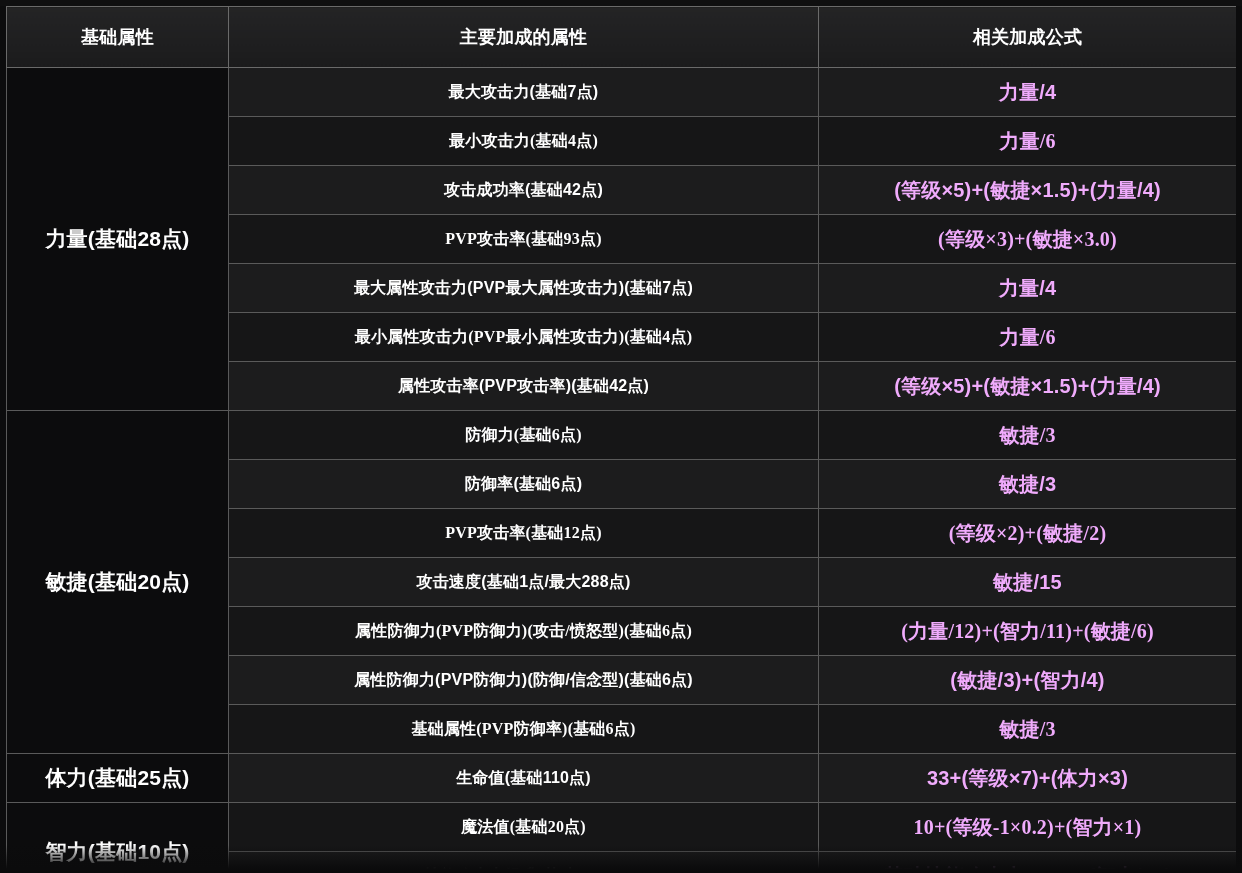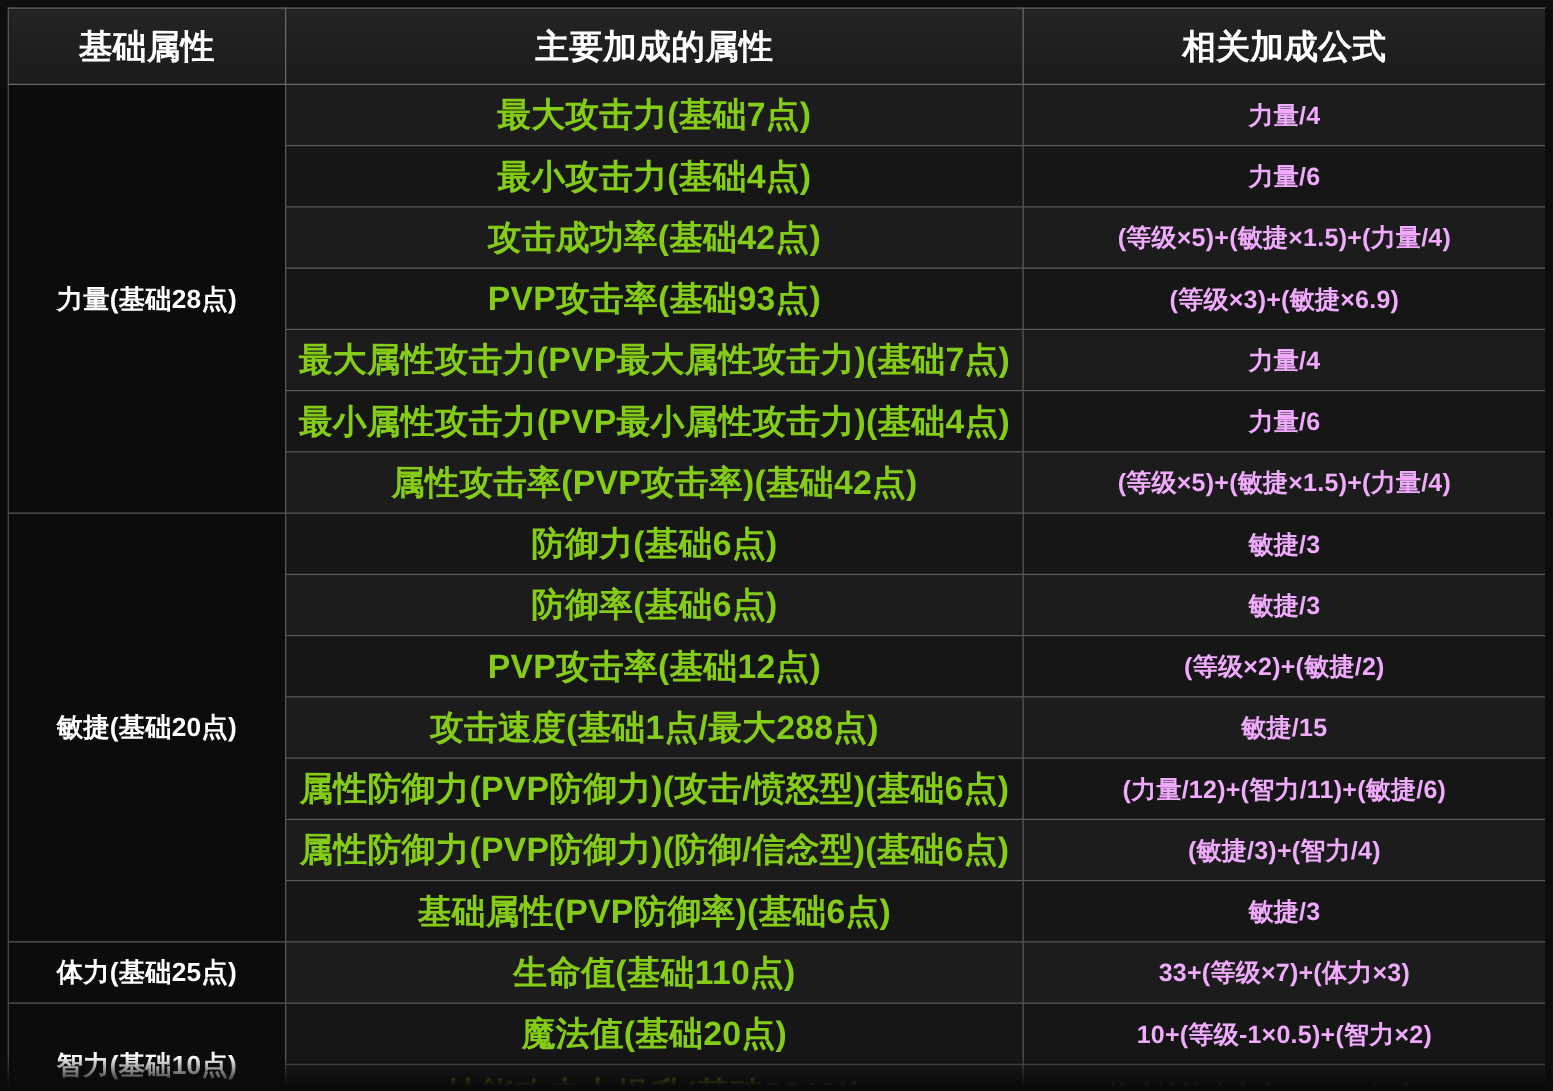--- a/index.html
+++ b/index.html
@@ -41,7 +41,7 @@
   thead th {
     background: linear-gradient(180deg, #242425 0%, #1b1b1c 100%);
     color: #ffffff;
-    font-size: 27px;
+    font-size: 18px;
     height: 52px;
     padding: 4px 6px;
     border-color: #6a6a6a;

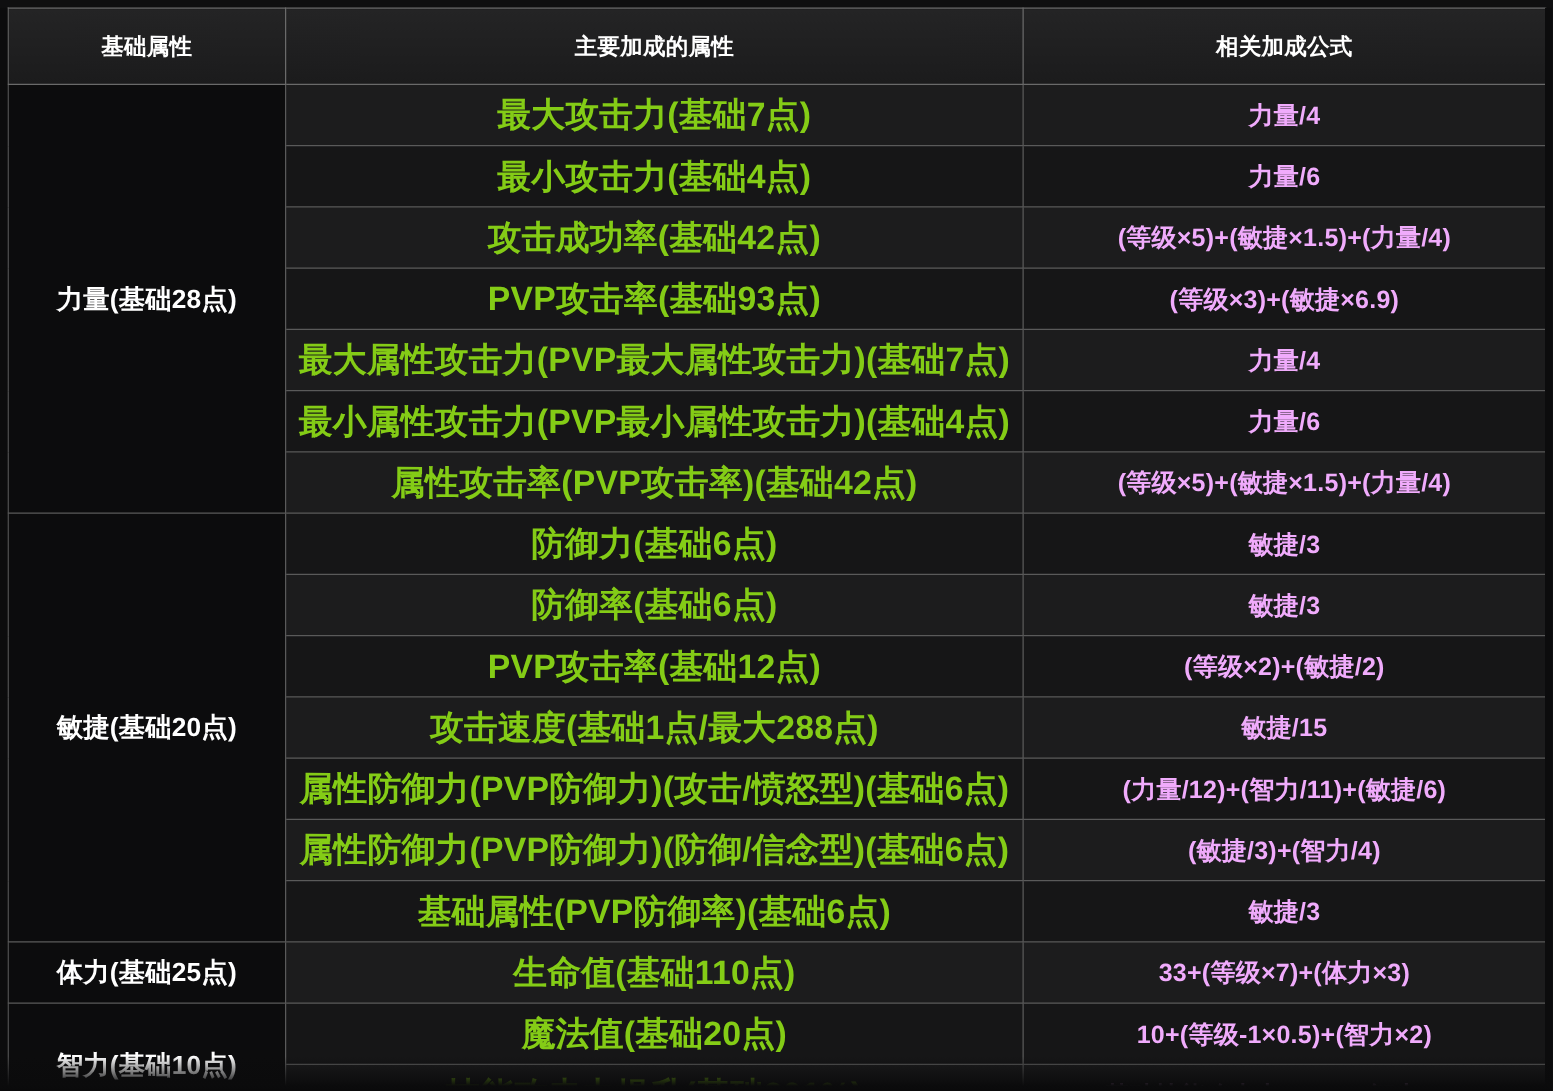--- a/index.html
+++ b/index.html
@@ -54,8 +54,8 @@
   }
   td.mid {
     background: #1c1c1d;
-    color: #84cc16;
-    font-size: 27px;
+    color: #ffffff;
+    font-size: 16px;
     height: 40px;
     padding: 4px 8px;
   }

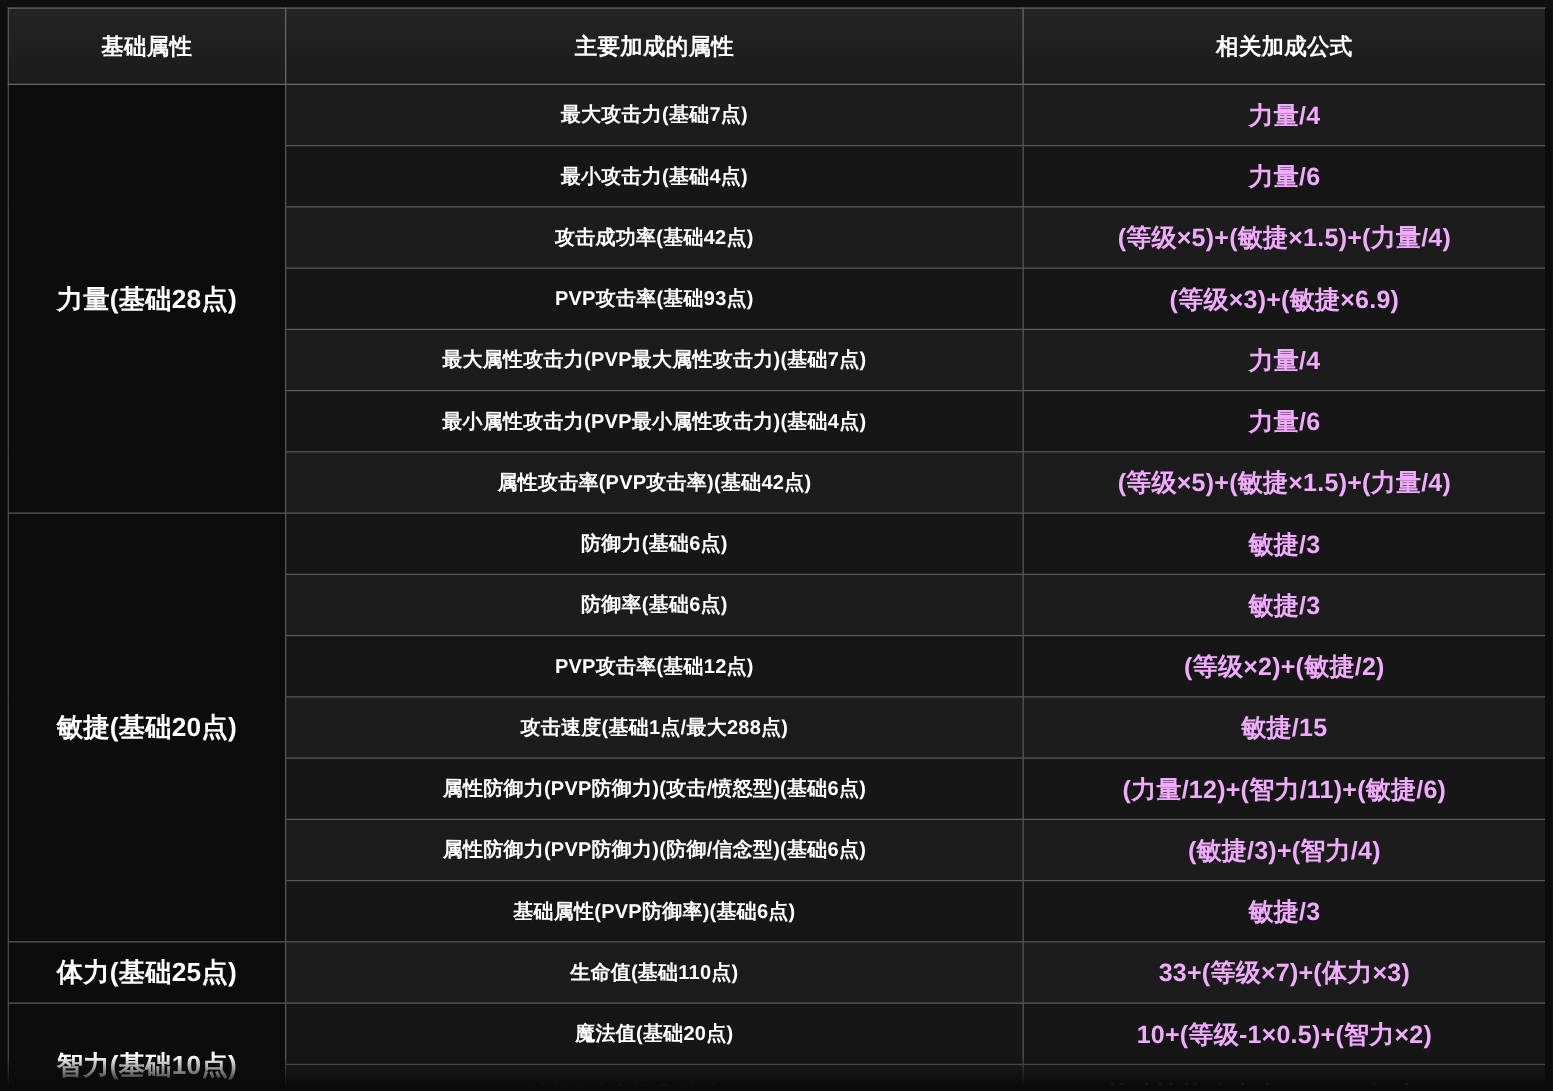--- a/index.html
+++ b/index.html
@@ -68,6 +68,7 @@
   }
   tr.alt td.mid, tr.alt td.formula {
     background: #161617;
+    font-family: Liberation Serif, serif;
   }
   .bottom-fade {
     position: absolute;

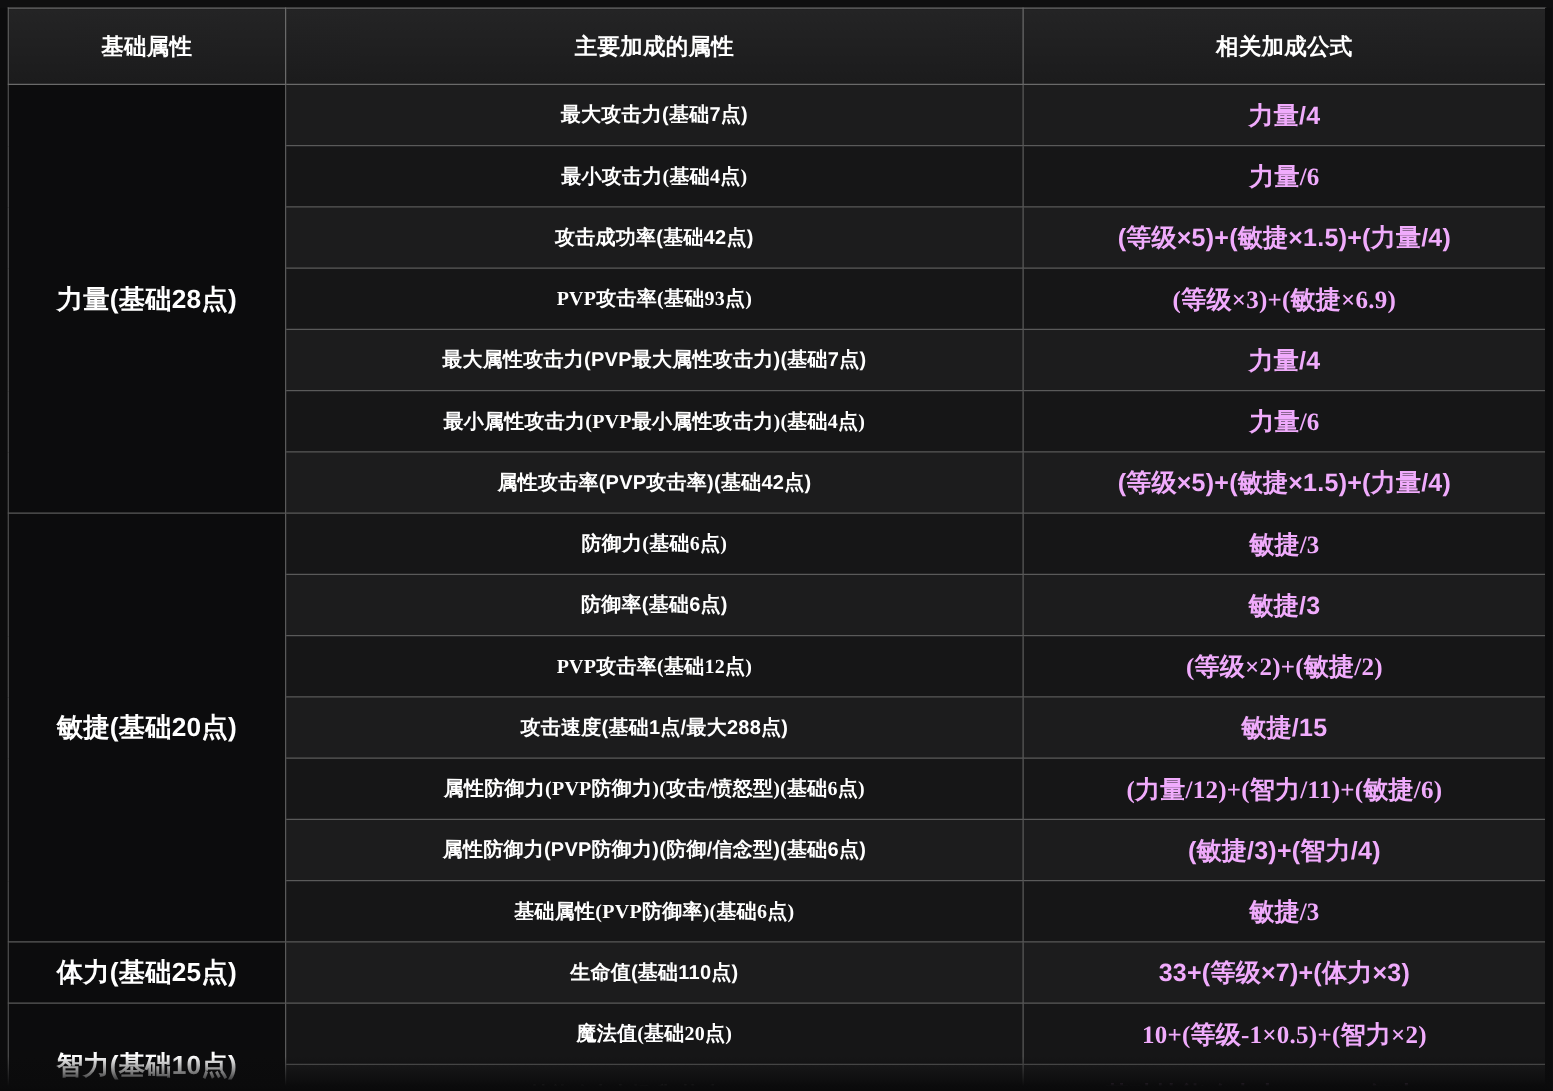--- a/index.html
+++ b/index.html
@@ -127,7 +127,7 @@
       </tr>
       <tr class="alt">
         <td class="mid">PVP攻击率(基础93点)</td>
-        <td class="formula">(等级×3)+(敏捷×6.9)</td>
+        <td class="formula">(等级×3)+(敏捷×3.0)</td>
       </tr>
       <tr>
         <td class="mid">最大属性攻击力(PVP最大属性攻击力)(基础7点)</td>

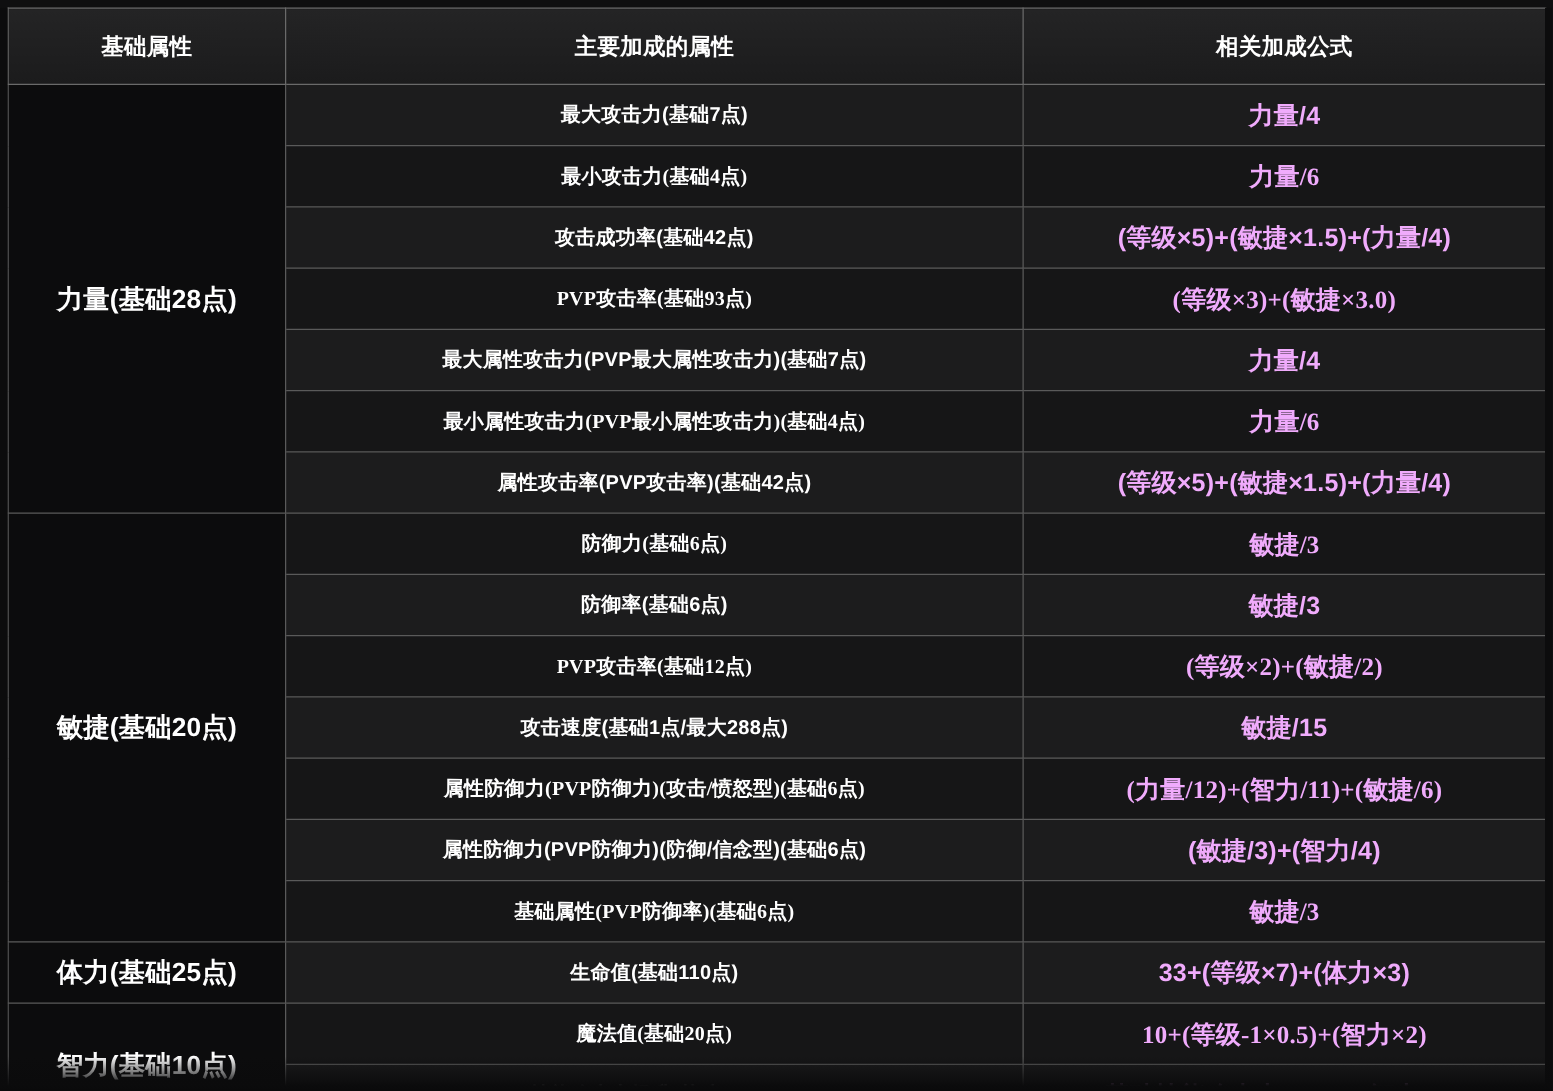--- a/index.html
+++ b/index.html
@@ -181,7 +181,7 @@
       <tr class="alt">
         <td class="group" rowspan="2">智力(基础10点)</td>
         <td class="mid">魔法值(基础20点)</td>
-        <td class="formula">10+(等级-1×0.5)+(智力×2)</td>
+        <td class="formula">10+(等级-1×0.2)+(智力×1)</td>
       </tr>
       <tr>
         <td class="mid">技能攻击力提升(基础201%)</td>

